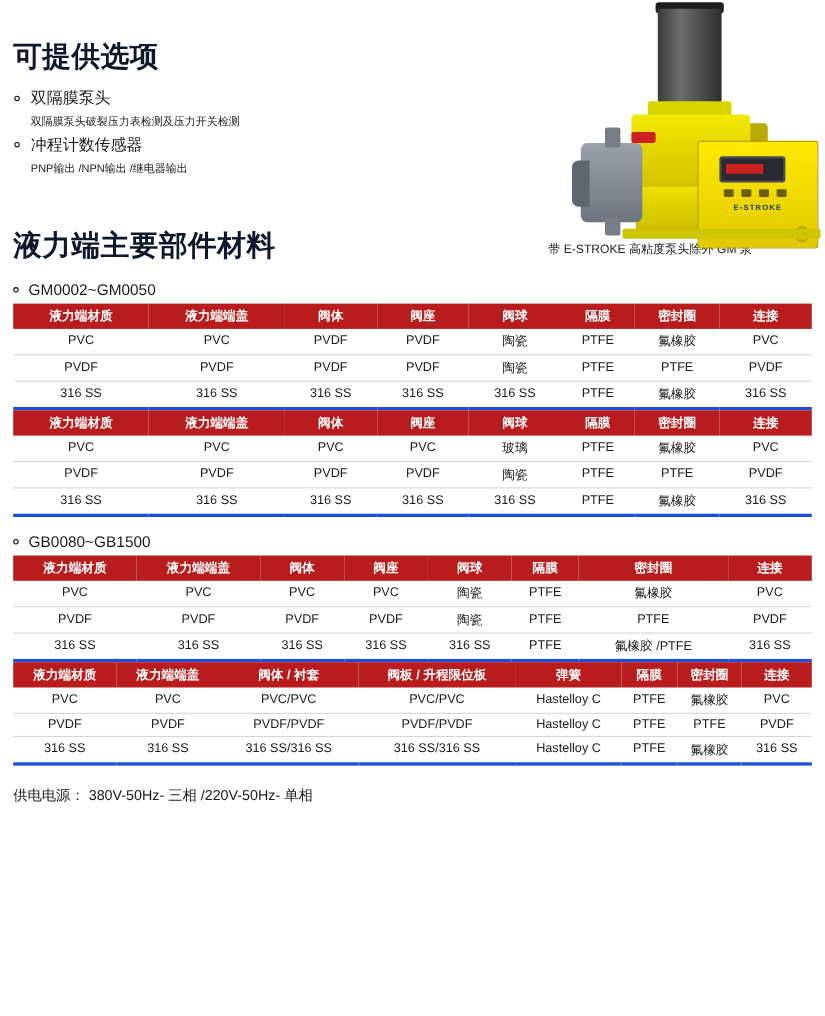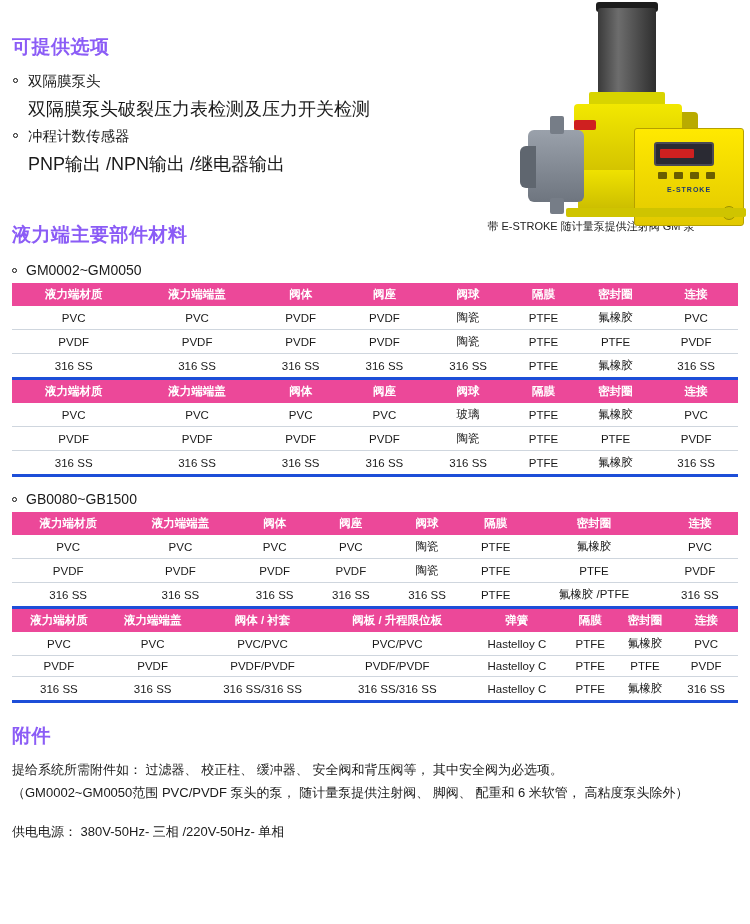--- a/index.html
+++ b/index.html
@@ -17,8 +17,8 @@
     padding: 0 12px;
   }
   h2.section-title {
-    color: #8b5cf6;
-    font-size: 19px;
+    color: #0f172a;
+    font-size: 26px;
     font-weight: bold;
     margin: 0 0 10px 0;
     letter-spacing: 0.5px;

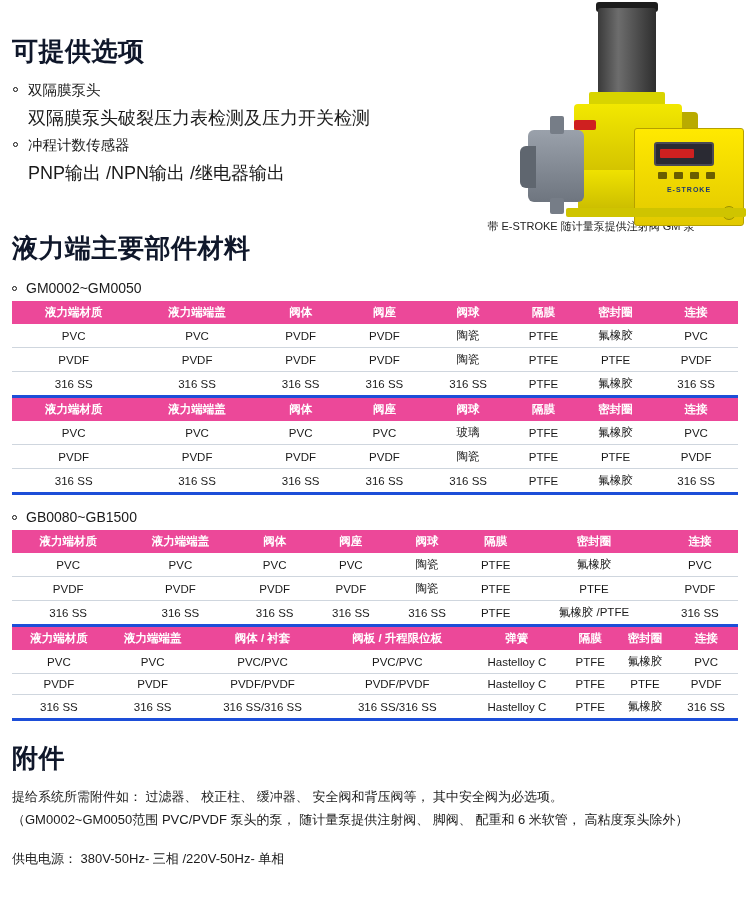--- a/index.html
+++ b/index.html
@@ -36,7 +36,7 @@
     width: 5px; height: 5px; border: 1px solid #111; border-radius: 50%;
   }
   .sub-line {
-    font-size: 18px;
+    font-size: 10px;
     padding-left: 16px;
     line-height: 1.6;
   }

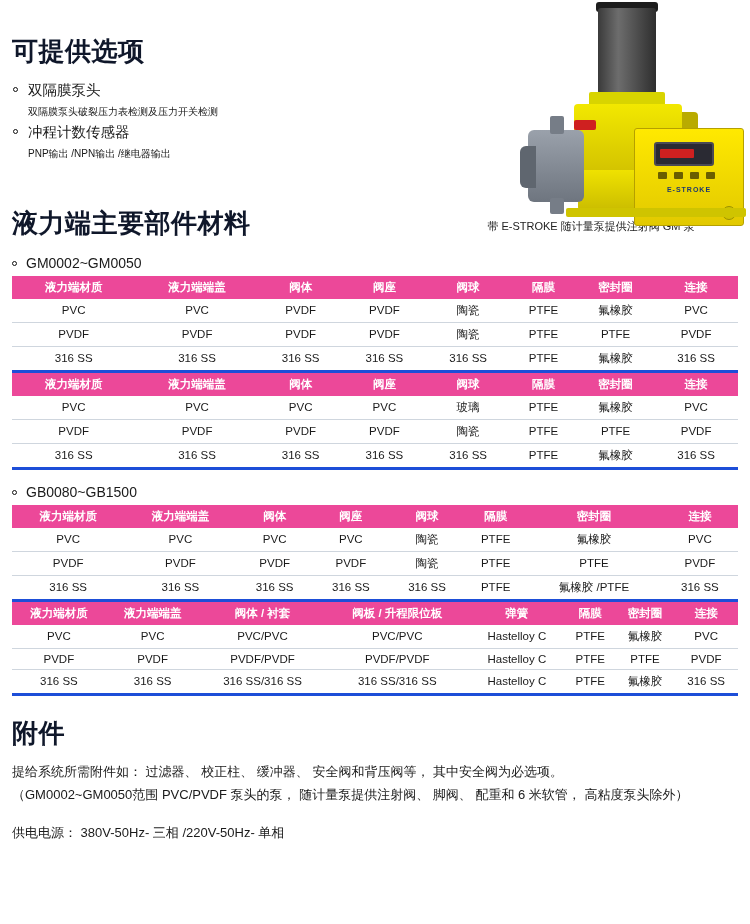--- a/index.html
+++ b/index.html
@@ -199,7 +199,7 @@
       <div class="ctrl-knob"></div>
       <div class="base-plate"></div>
     </div>
-    <div class="pump-caption">带 E-STROKE 随计量泵提供注射阀 GM 泵</div>
+    <div class="pump-caption">带 E-STROKE 高粘度泵头除外 GM 泵</div>
   </div>
 
   <div class="sec-options">

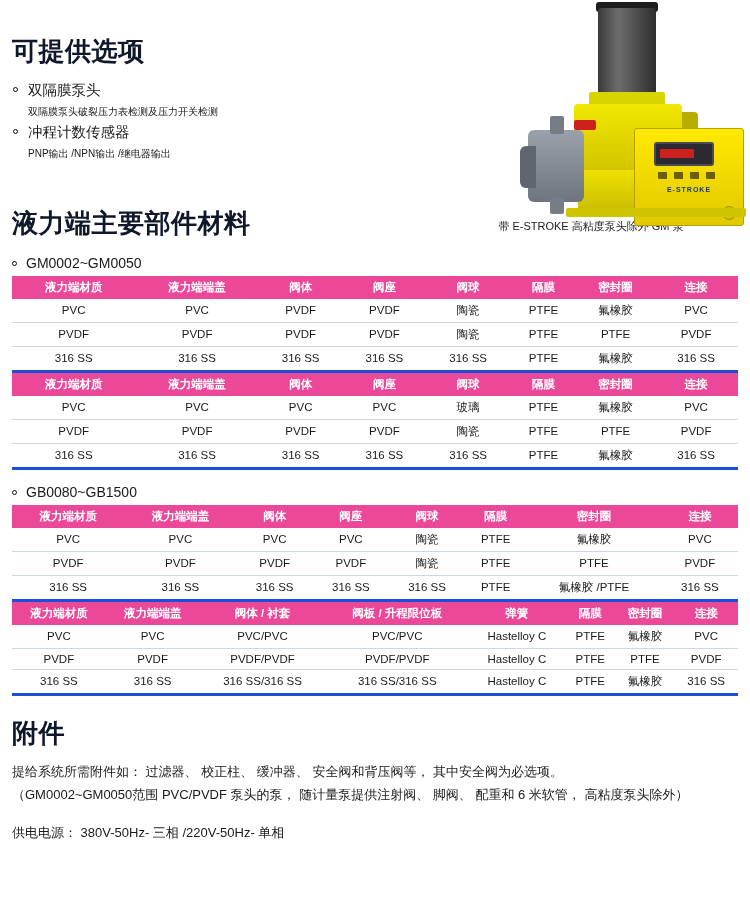--- a/index.html
+++ b/index.html
@@ -143,7 +143,7 @@
     font-size: 11.5px;
   }
   table.mat thead th {
-    background: #ec4899;
+    background: #b91c1c;
     color: #ffffff;
     font-weight: bold;
     padding: 4px 2px;

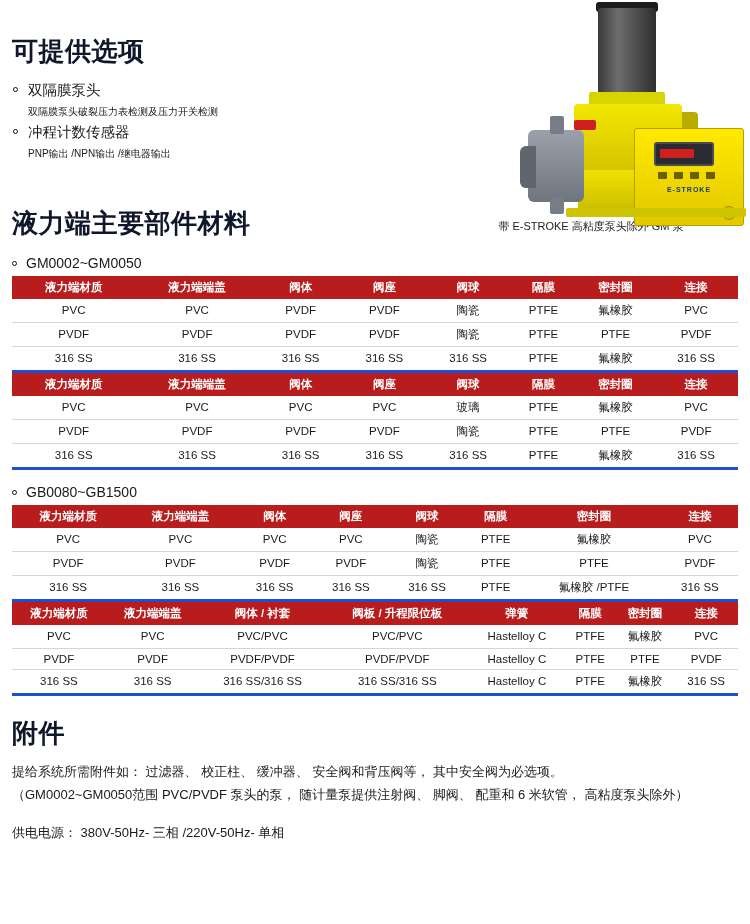--- a/index.html
+++ b/index.html
@@ -422,11 +422,6 @@
     </table>
   </div>
 
-  <div class="sec-acc">
-    <h2 class="section-title">附件</h2>
-    <p class="para">提给系统所需附件如：  过滤器、 校正柱、 缓冲器、 安全阀和背压阀等， 其中安全阀为必选项。</p>
-    <p class="para">（GM0002~GM0050范围 PVC/PVDF 泵头的泵，  随计量泵提供注射阀、 脚阀、 配重和 6 米软管， 高粘度泵头除外）</p>
-  </div>
 
   <div class="sec-params">
     <div class="param-line">供电电源： 380V-50Hz- 三相 /220V-50Hz- 单相</div>

